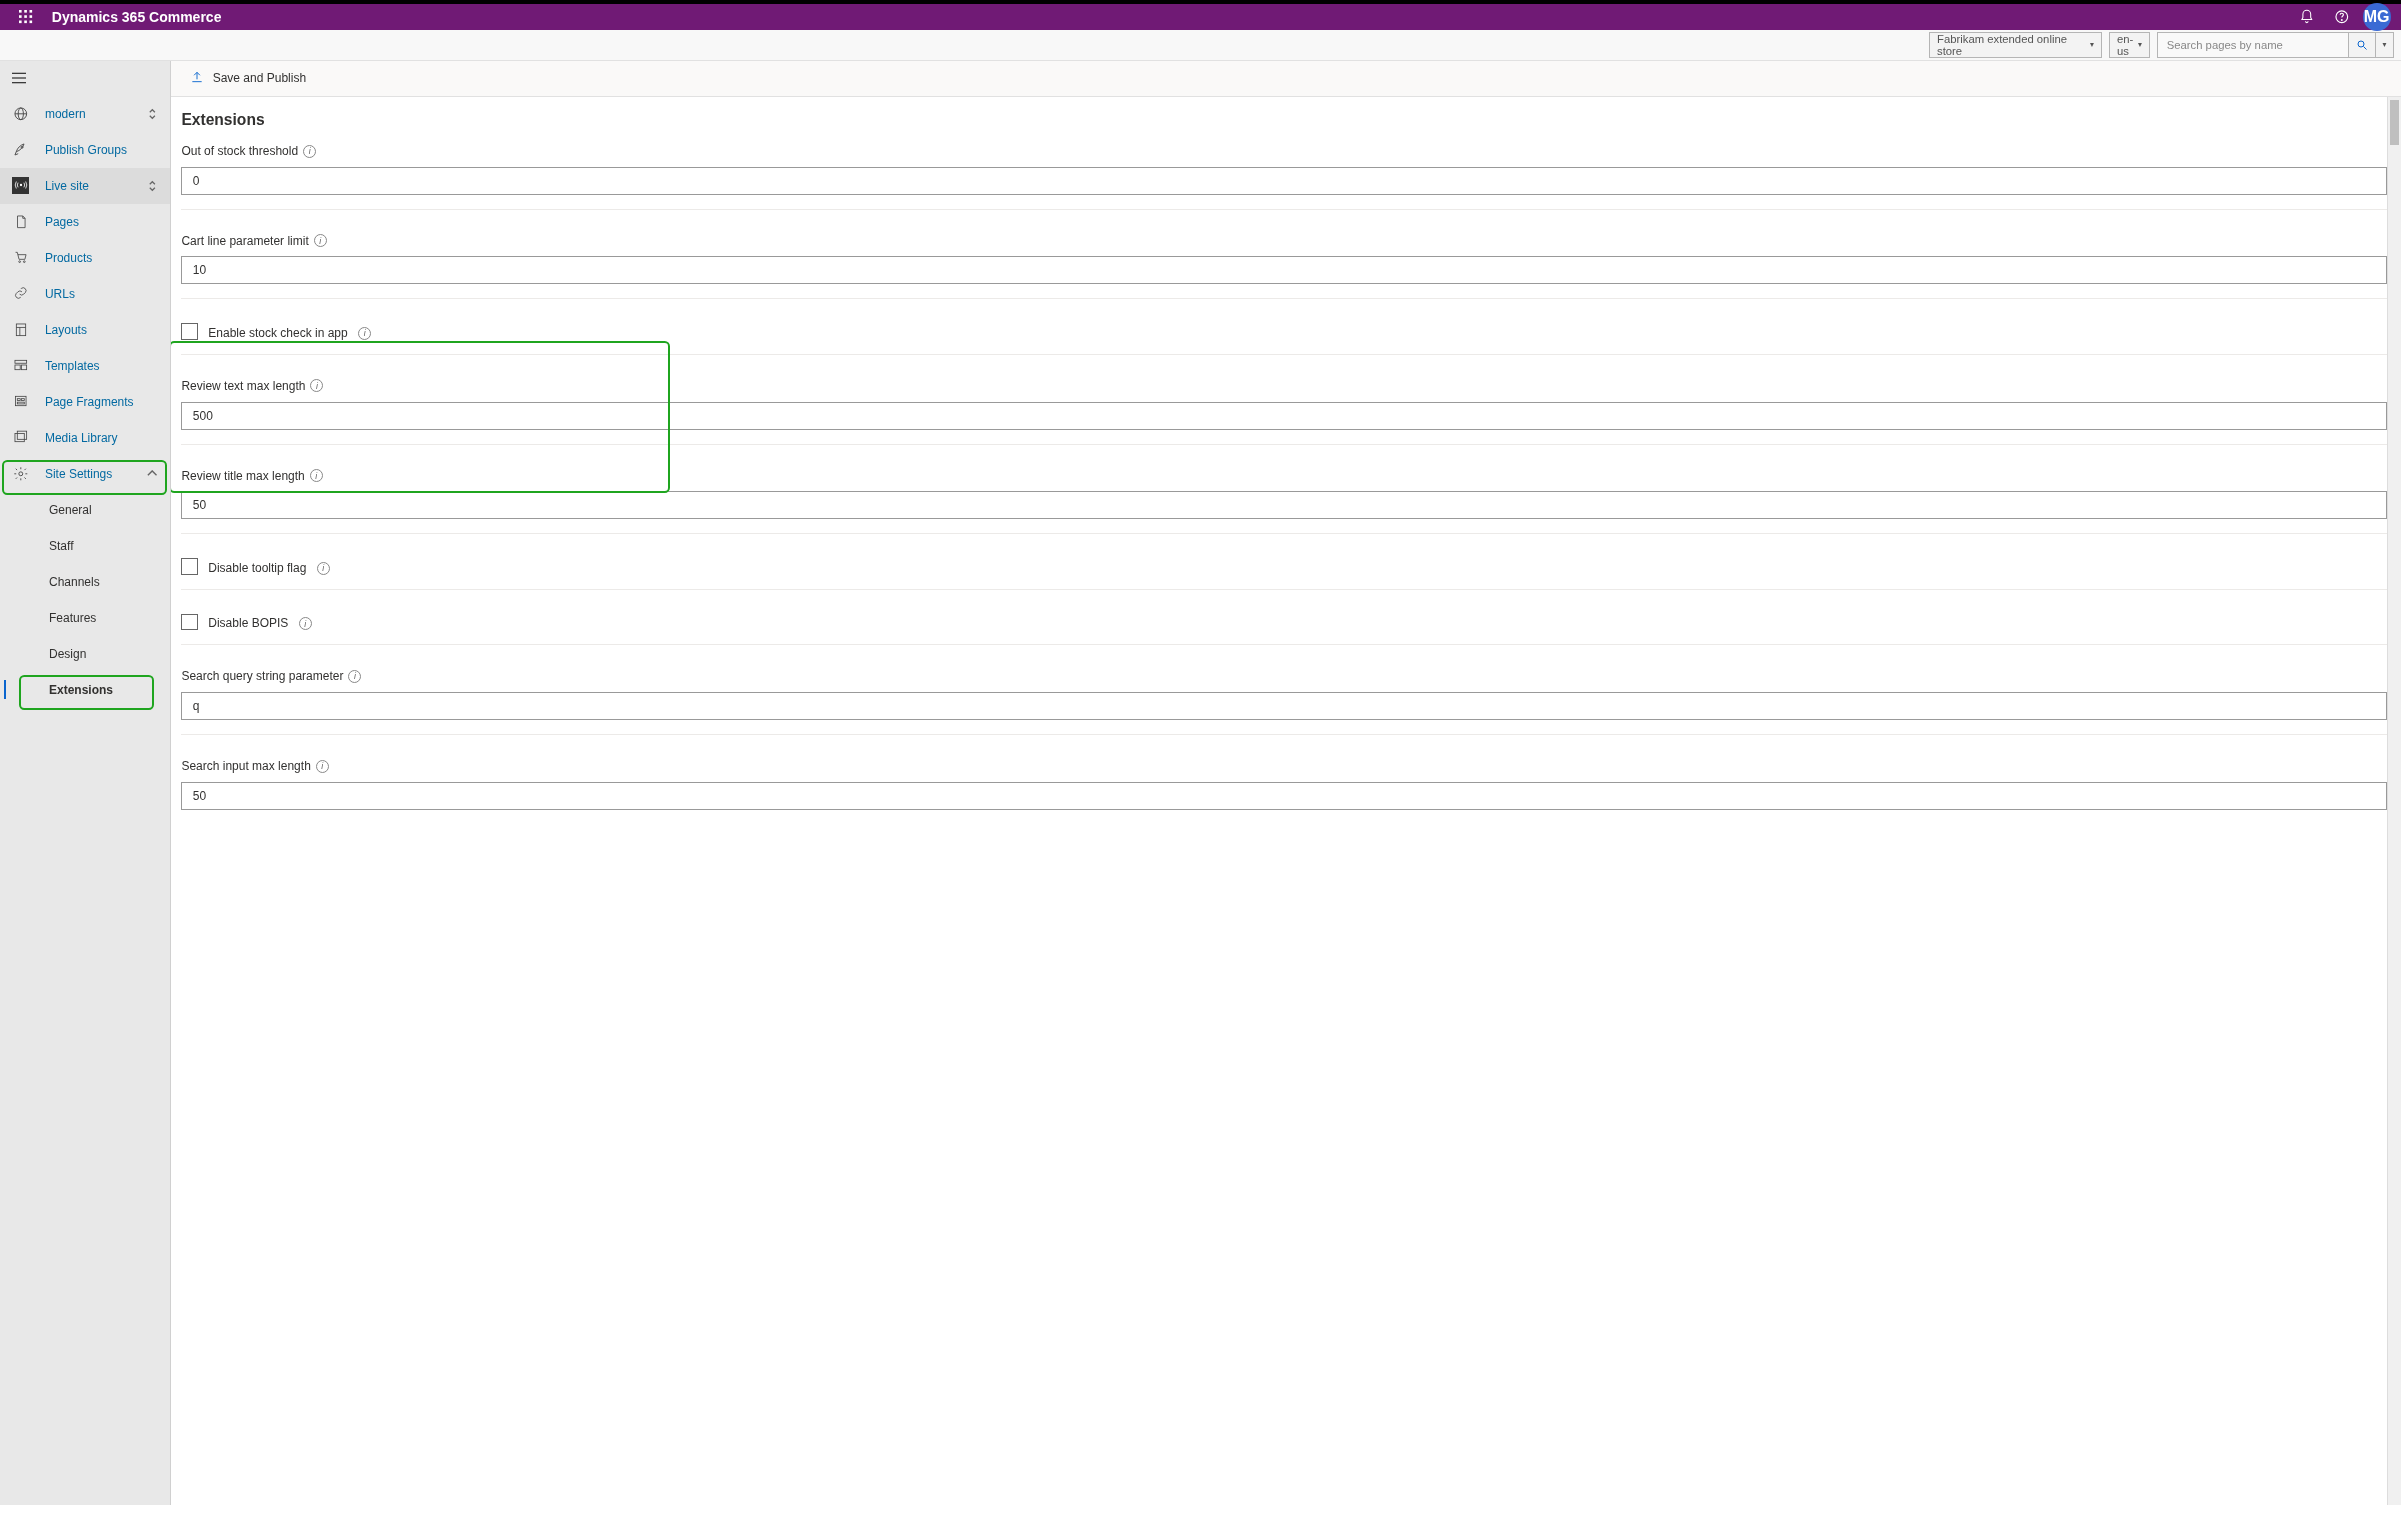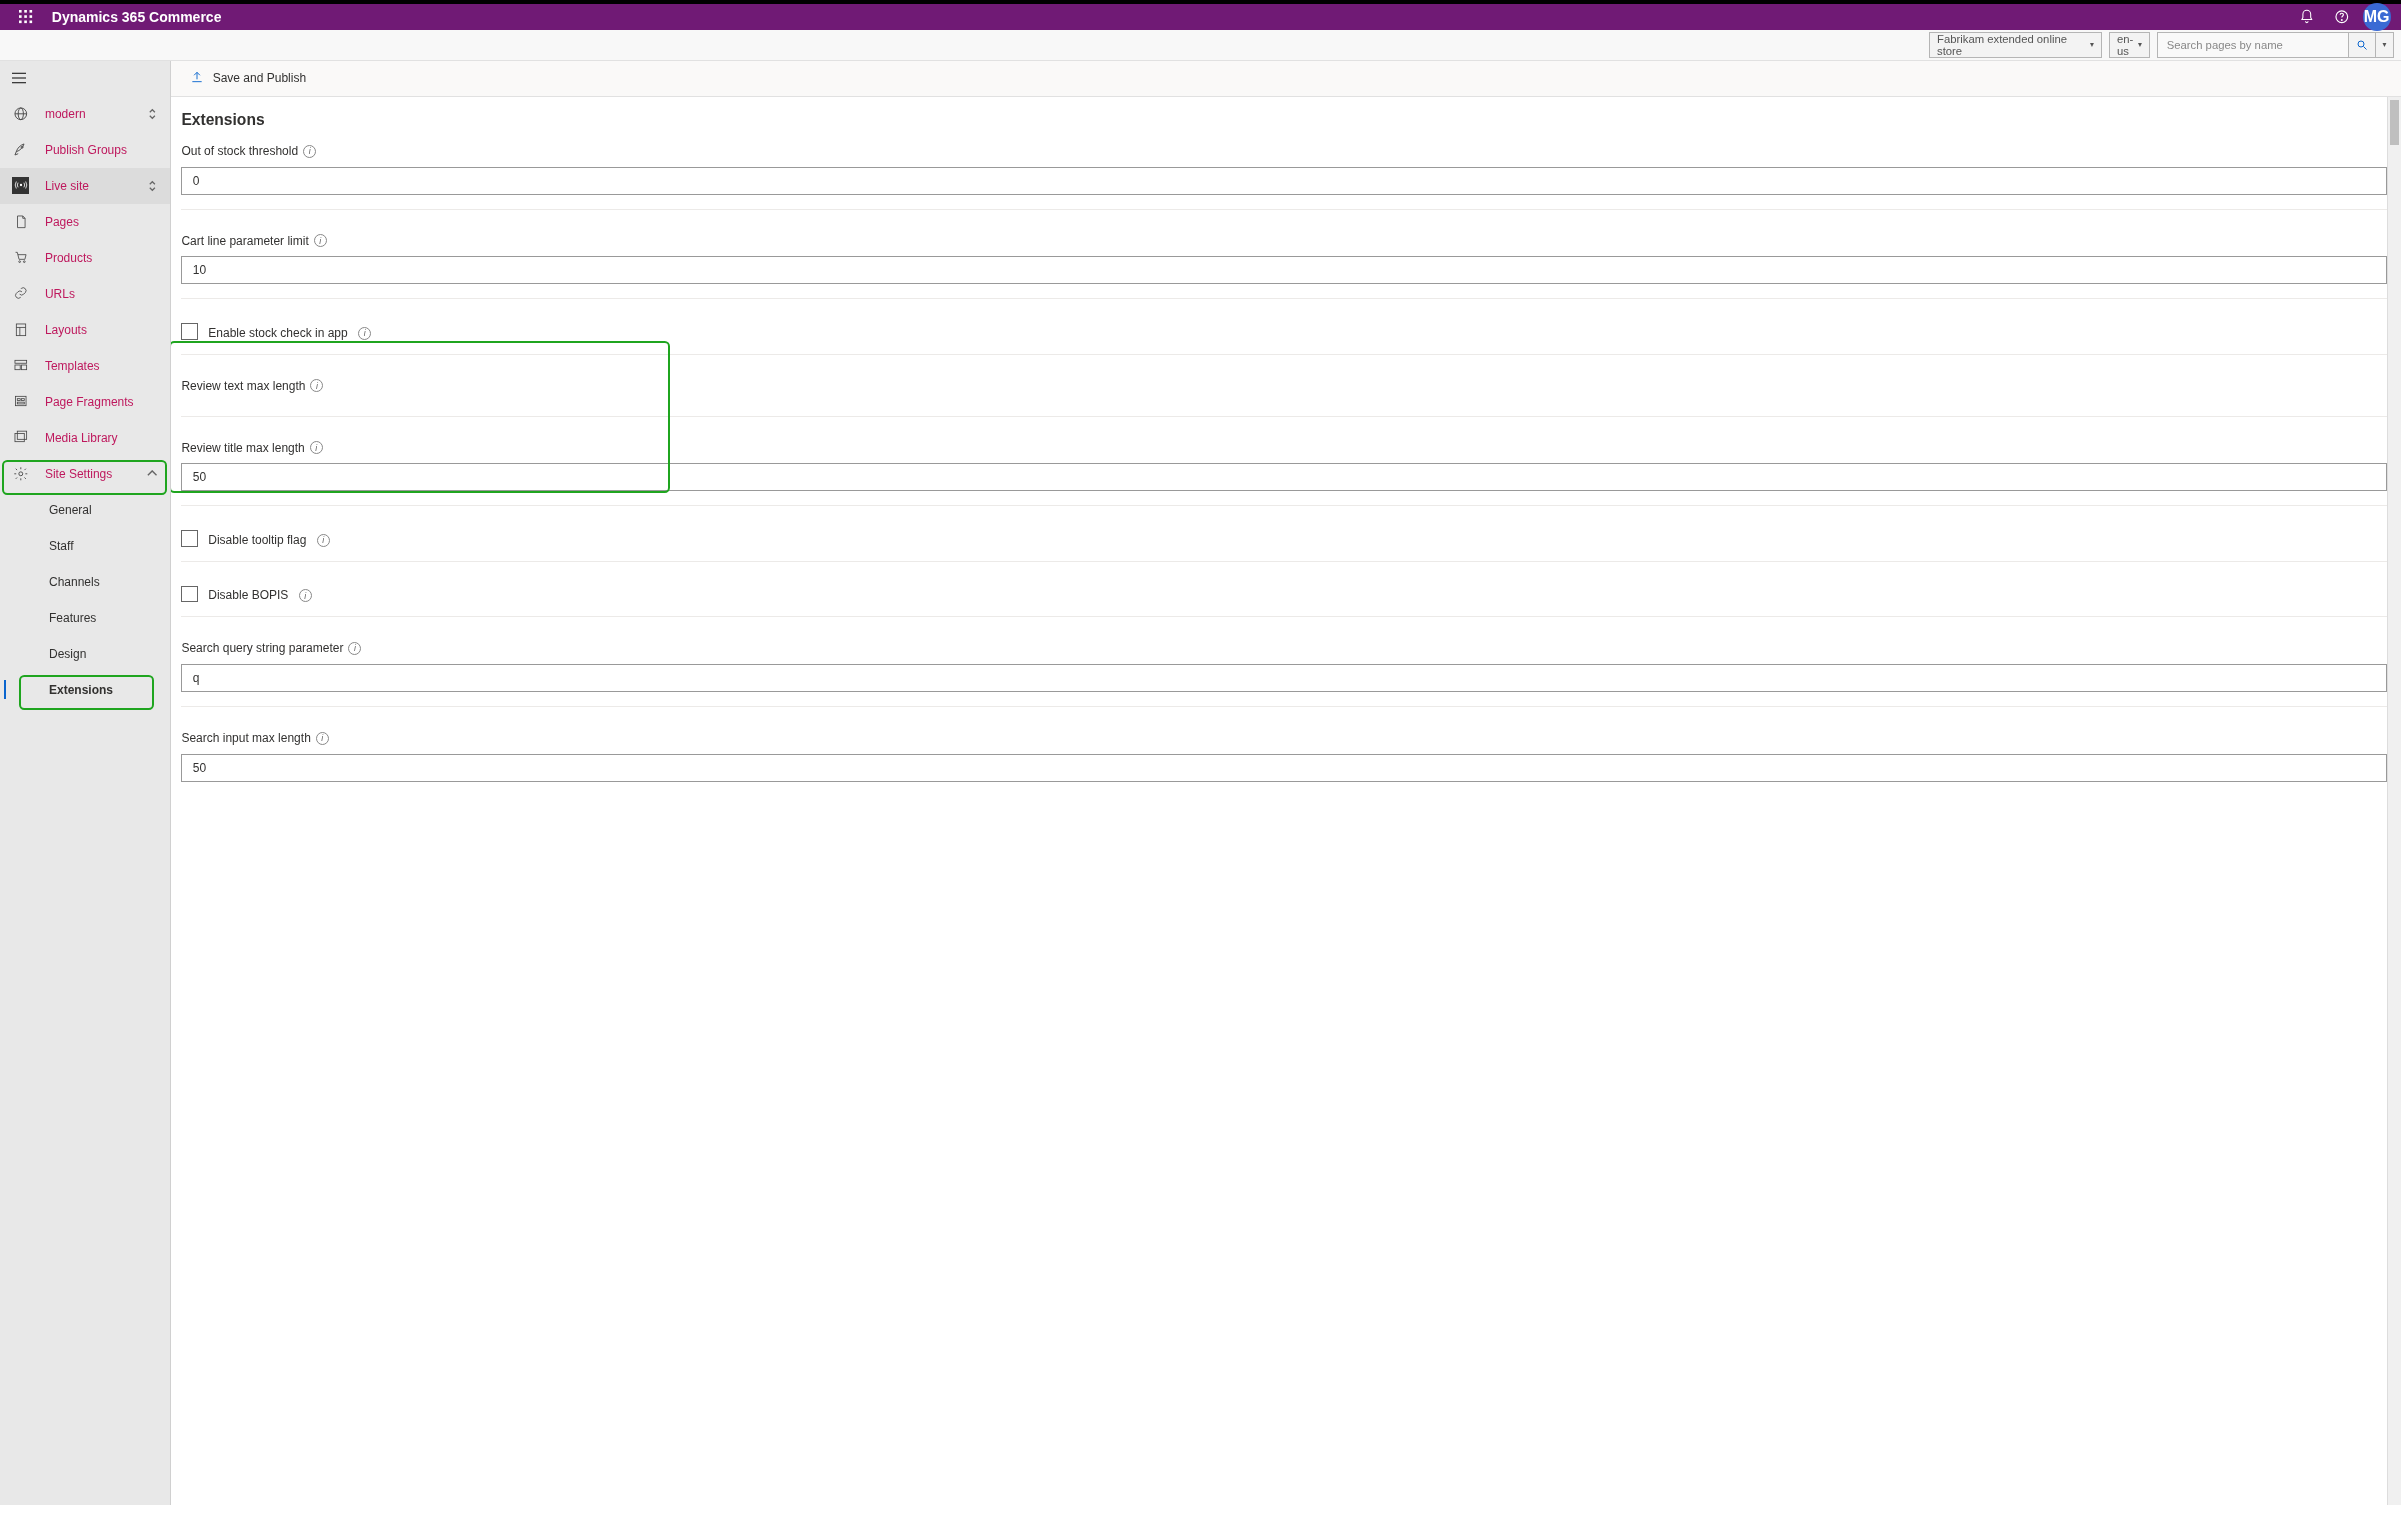--- a/index.html
+++ b/index.html
@@ -69,7 +69,7 @@
   }
   .sb-item {
     height: 36px; display: flex; align-items: center; padding: 0 12px;
-    cursor: pointer; gap: 15.6px; color: #be185d;
+    cursor: pointer; gap: 15.6px; color: #0369a1;
   }
   .sb-item.live { background: #dcdcdc; }
   .sb-icon { width: 17.3px; height: 17.3px; display: flex; align-items: center; justify-content: center; flex-shrink: 0; }

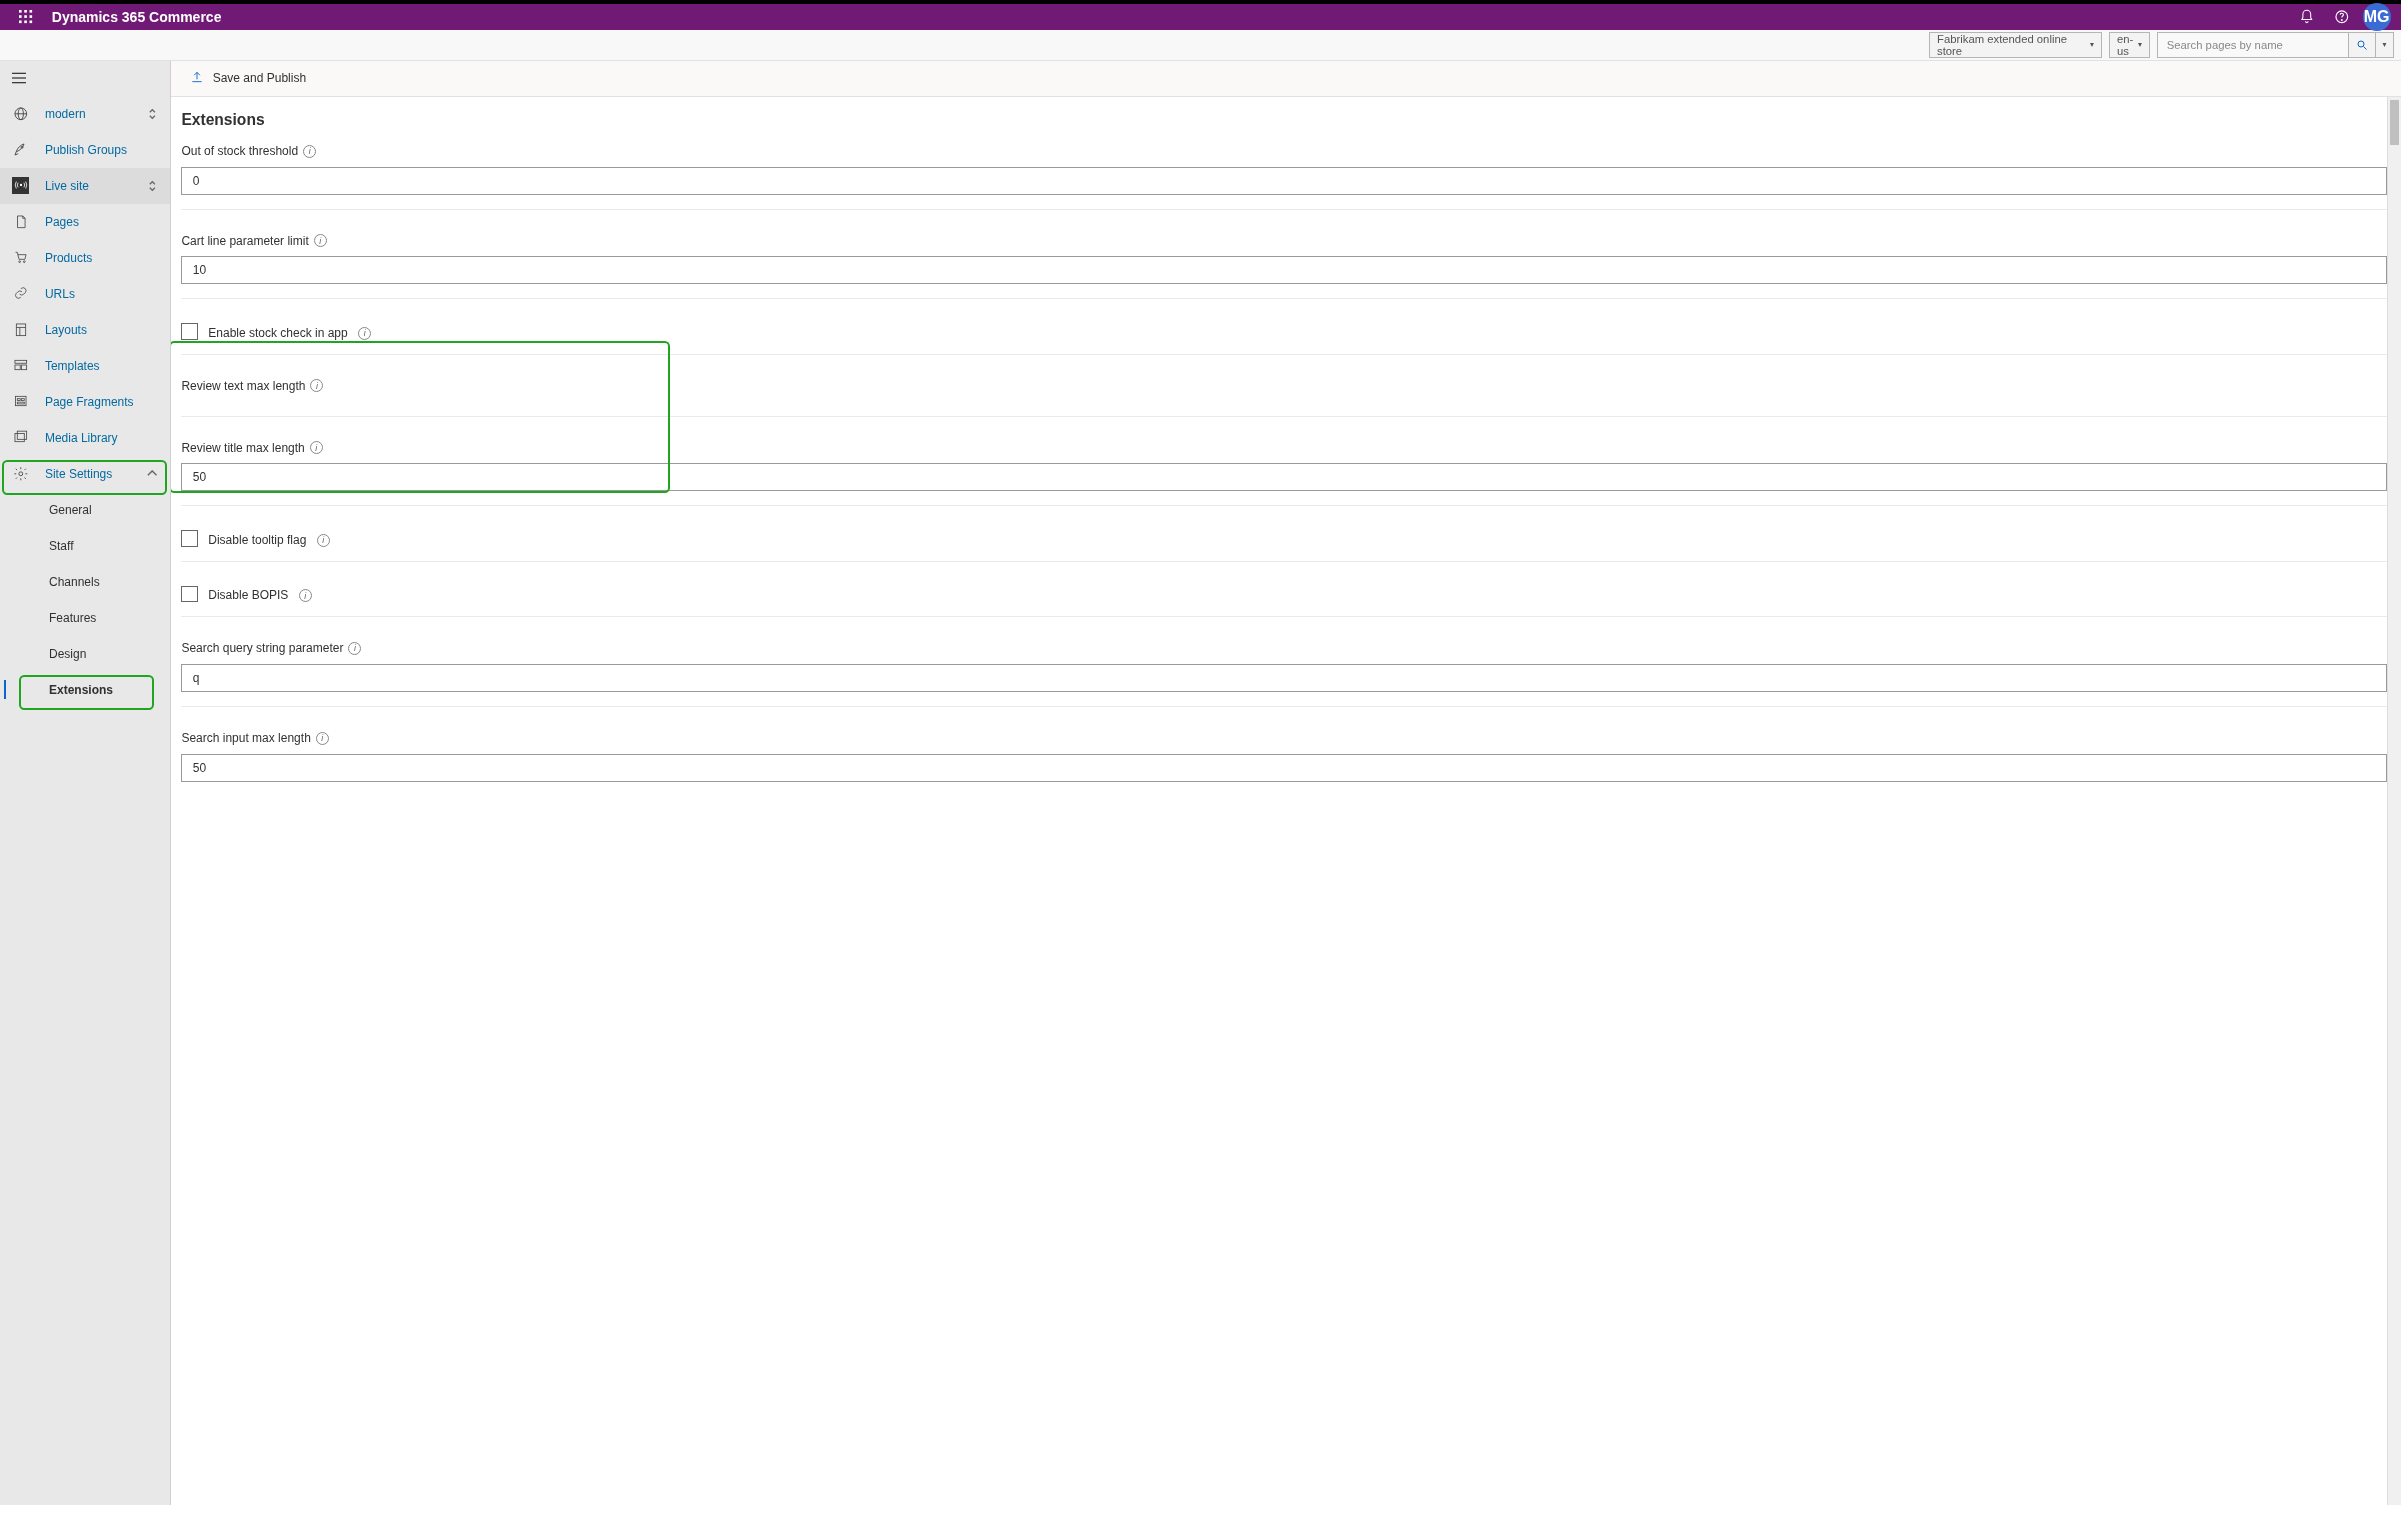--- a/index.html
+++ b/index.html
@@ -403,6 +403,7 @@
           <span class="field-label">Review text max length</span>
           <span class="info-circle">i</span>
         </div>
+        <input class="text-input" type="text" value="500" style="">
       </div>
 
       <div class="field">

